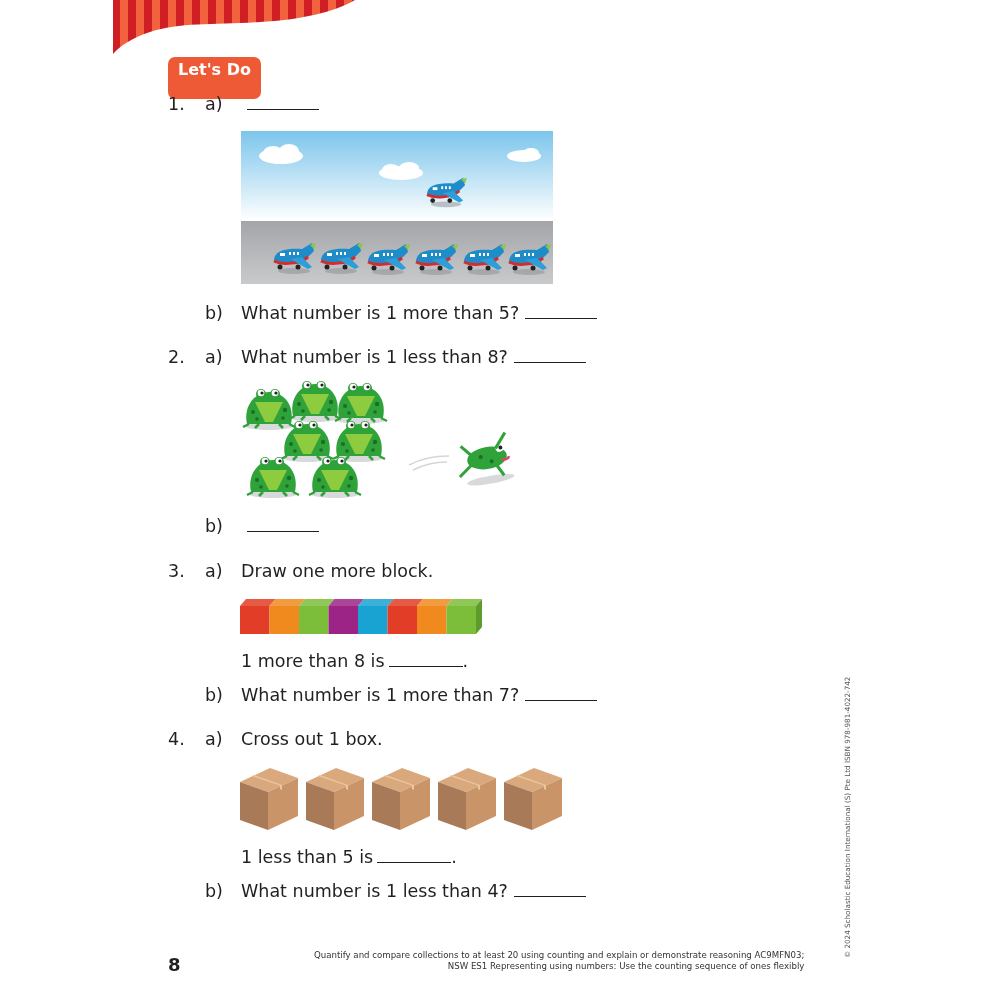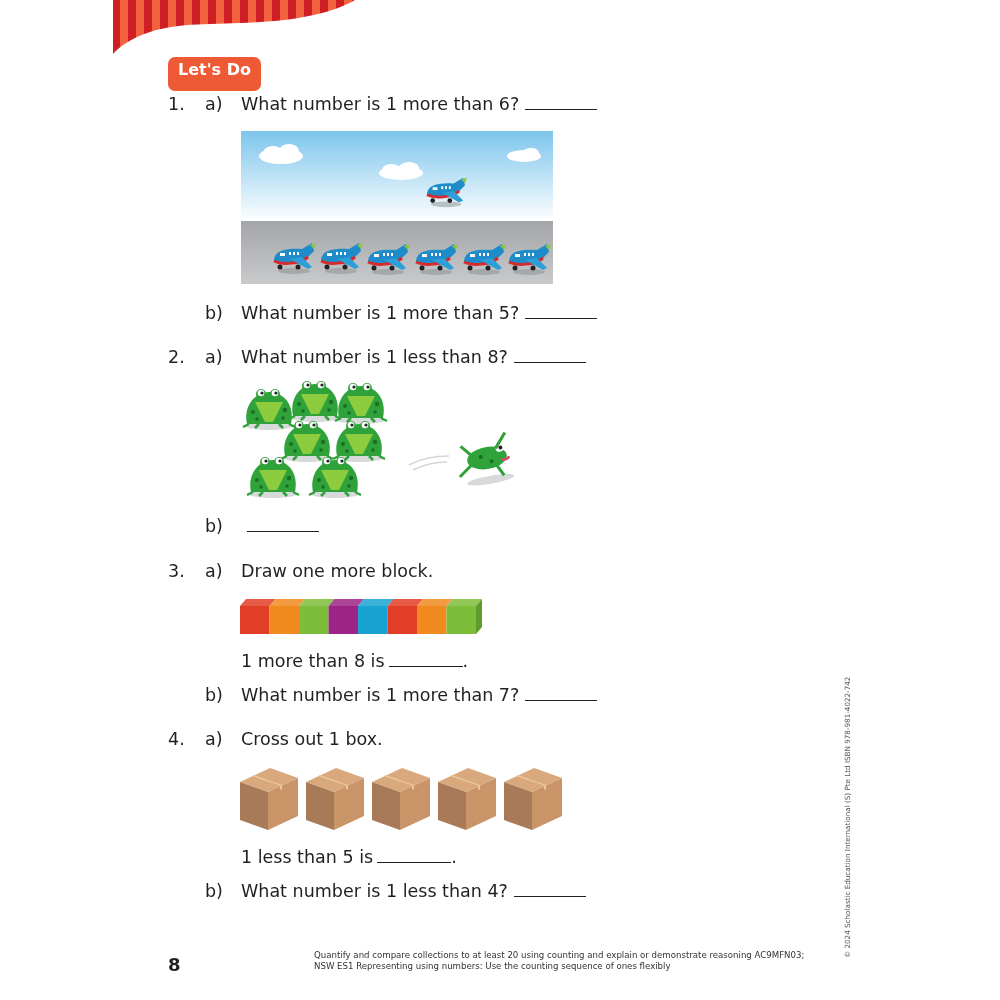--- a/index.html
+++ b/index.html
@@ -6,7 +6,7 @@
   body { width:1000px; height:1000px; position:relative; overflow:hidden;
          font-family:"DejaVu Sans", sans-serif; color:#231f20; }
   .banner { position:absolute; left:0; top:0; width:1000px; height:60px; }
-  .badge { position:absolute; left:168px; top:57px; height:34px; padding:0 10px;
+  .badge { position:absolute; left:168px; top:57px; height:42px; padding:0 10px;
            background:#ee5a35; color:#fff; border-radius:7px; font-weight:bold;
            font-size:16px; line-height:26px; font-family:"DejaVu Sans", sans-serif; }
   .line { position:absolute; font-size:17.5px; white-space:nowrap; line-height:22px; }

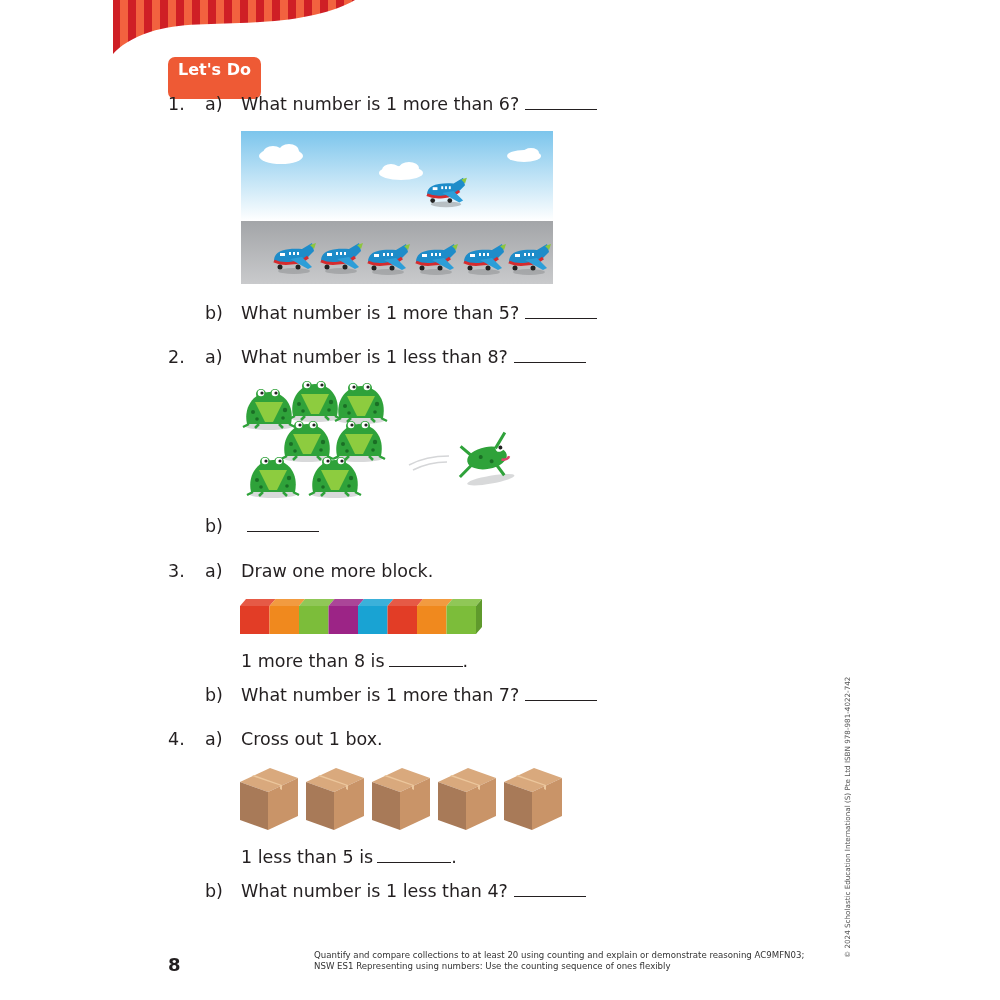--- a/index.html
+++ b/index.html
@@ -42,7 +42,7 @@
 <div class="line" style="top:93px;width:700px;">
   <span class="num">1.</span>
   <span class="sub">a)</span>
-  <span class="txt"><span>What number is 1 more than 6?</span><span class="blank"></span></span>
+  <span class="txt"><span class="blank"></span></span>
 </div>
 
 <svg class="img" style="left:241px;top:131px;" width="312" height="153" viewBox="0 0 312 153">

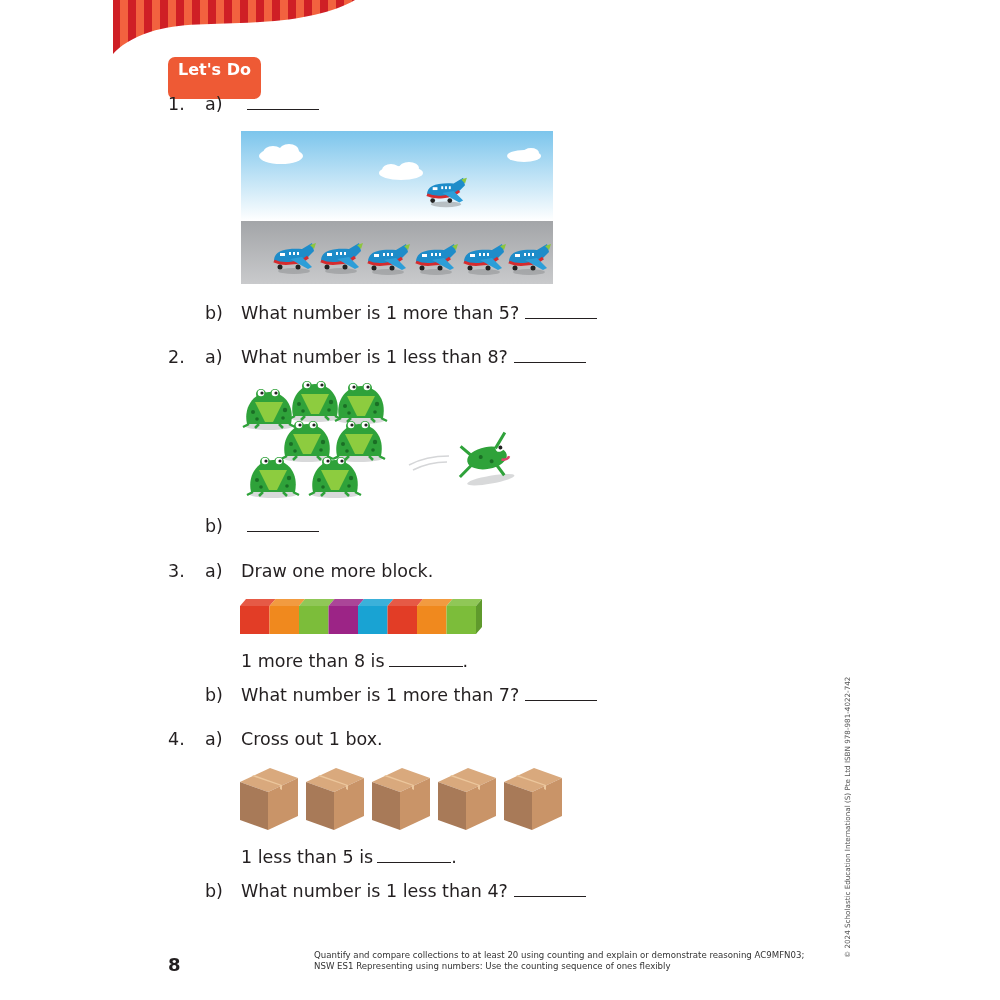--- a/index.html
+++ b/index.html
@@ -17,7 +17,7 @@
   .blank.short { width:74px; margin-left:4px; }
   .img { position:absolute; }
   .footer-page { position:absolute; left:168px; top:954px; font-weight:bold; font-size:18px; }
-  .footer-text { position:absolute; left:314px; top:950px; font-size:8.6px; line-height:11px; color:#333; }
+  .footer-text { position:absolute; left:314px; top:950px; font-size:8.6px; line-height:11px; color:#333;text-align:right; }
   .side-text { position:absolute; left:843px; top:958px; transform-origin:0 0; transform:rotate(-90deg);
                font-size:7.2px; color:#555; white-space:nowrap; }
 </style>

